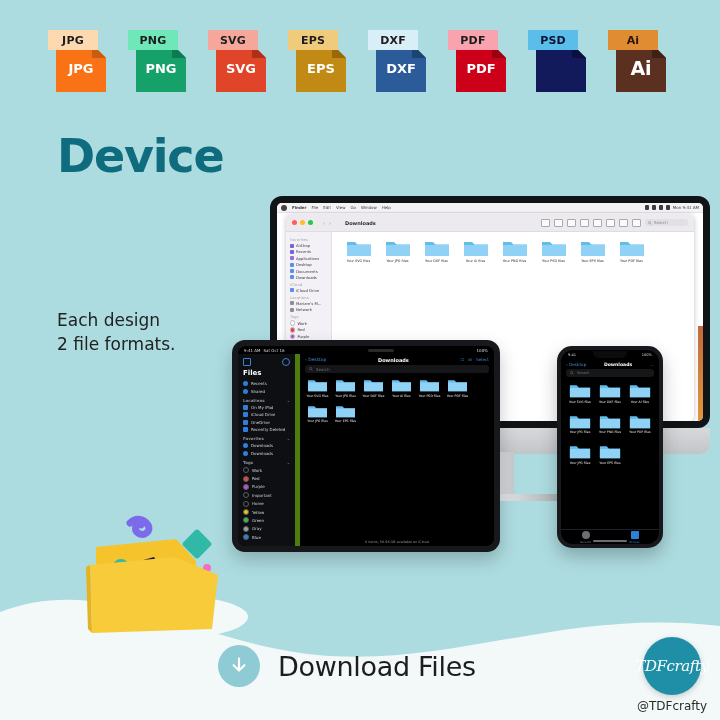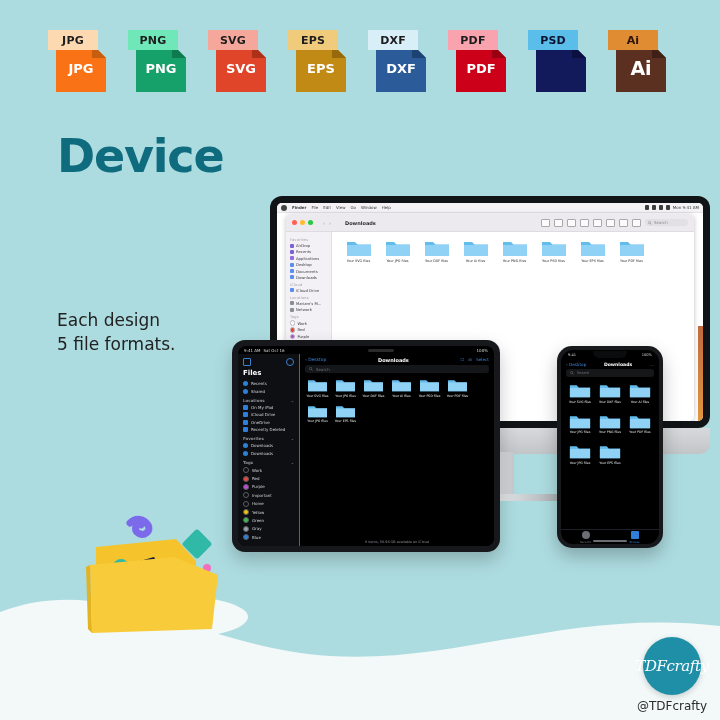--- a/index.html
+++ b/index.html
@@ -286,7 +286,7 @@
 
   <div class="subcopy">
     <div>Each design</div>
-    <div>5 file formats.</div>
+    <div>2 file formats.</div>
   </div>
 
   <div class="device" id="desktop">

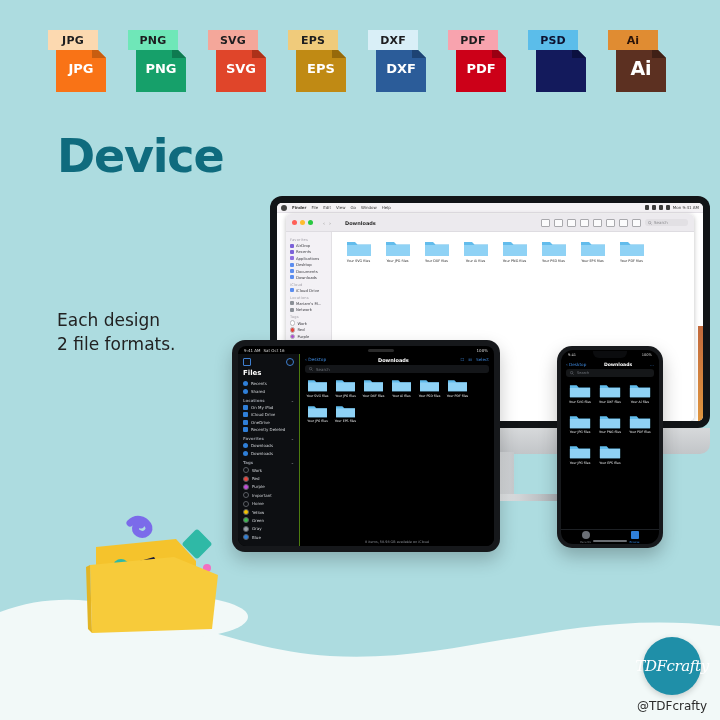--- a/index.html
+++ b/index.html
@@ -114,7 +114,7 @@
   .ios-status .rgt{display:flex;gap:2px;align-items:center;}
   .tab-body{flex:1;display:flex;min-height:0;}
   .tab-side{width:62px;background:#0d0f12;padding:4px 0 0 0;box-sizing:border-box;
-      overflow:hidden;border-right:1px solid #4d7c0f;}
+      overflow:hidden;border-right:5px solid #4d7c0f;}
   .tab-side .hdr{display:flex;align-items:center;justify-content:space-between;
       padding:0 5px;margin-bottom:3px;}
   .tab-side .hdr .ic{width:6px;height:6px;border:1px solid #3e7fd0;border-radius:1px;}

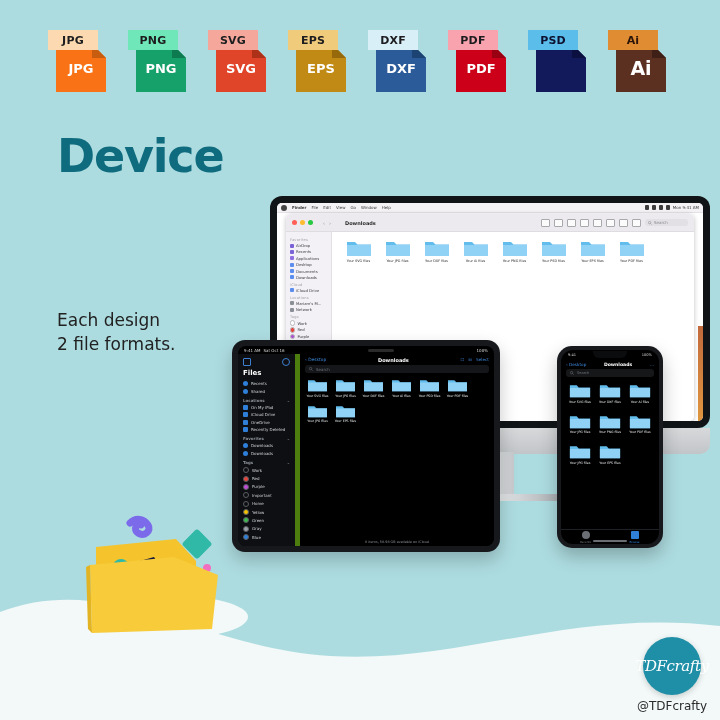--- a/index.html
+++ b/index.html
@@ -781,6 +781,14 @@
     <path d="M12,70 L14,138 L10,134 L8,72 Z" fill="#E2B424"></path>
   </svg>
 
+  <div class="dl">
+    <div class="dl-circle">
+      <svg width="20" height="20" viewBox="0 0 24 24">
+        <path d="M12 3 L12 16 M12 17.5 L5.5 11 M12 17.5 L18.5 11" fill="none" stroke="#ffffff" stroke-width="2.6" stroke-linecap="round" stroke-linejoin="round"></path>
+      </svg>
+    </div>
+    <div class="dl-label">Download Files</div>
+  </div>
 
   <div class="logo">
     <div class="logo-circle">

